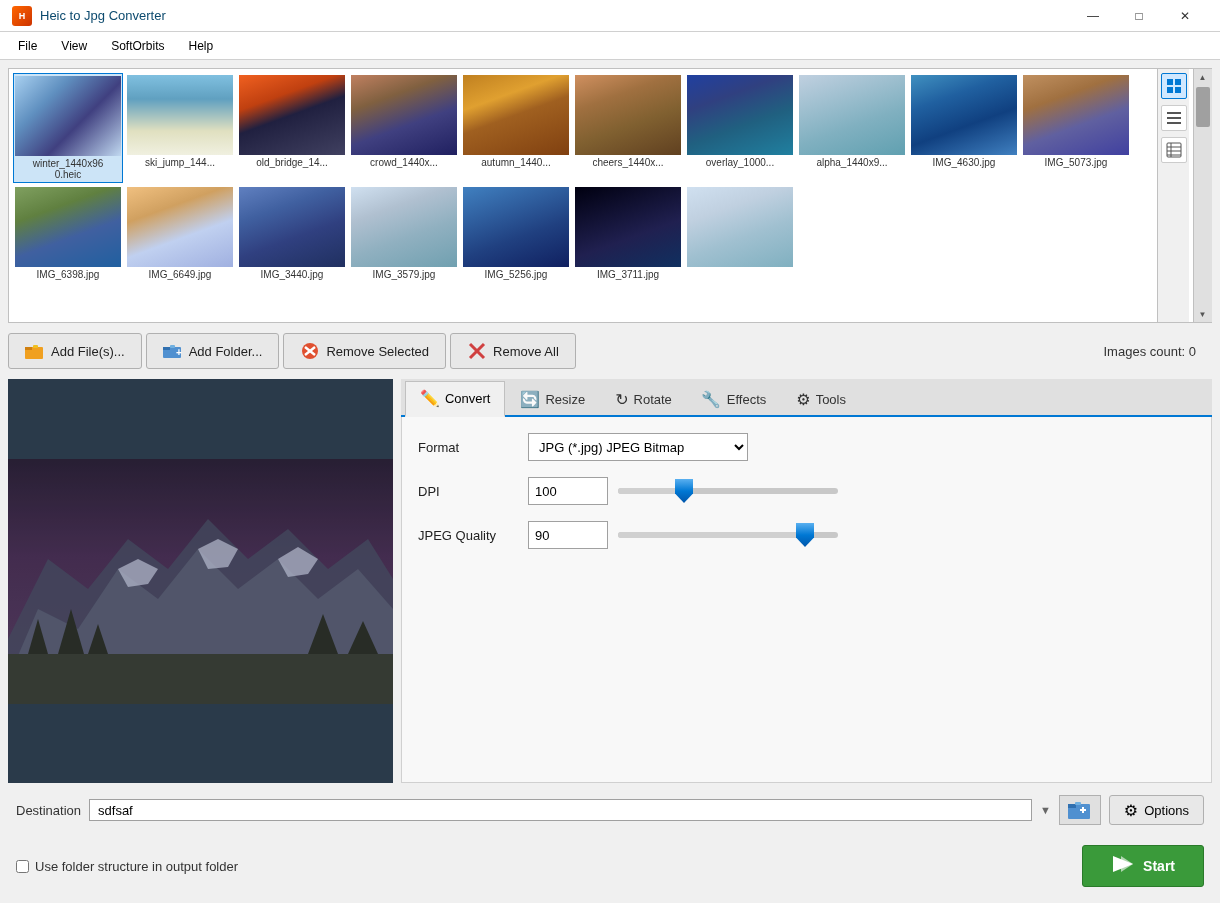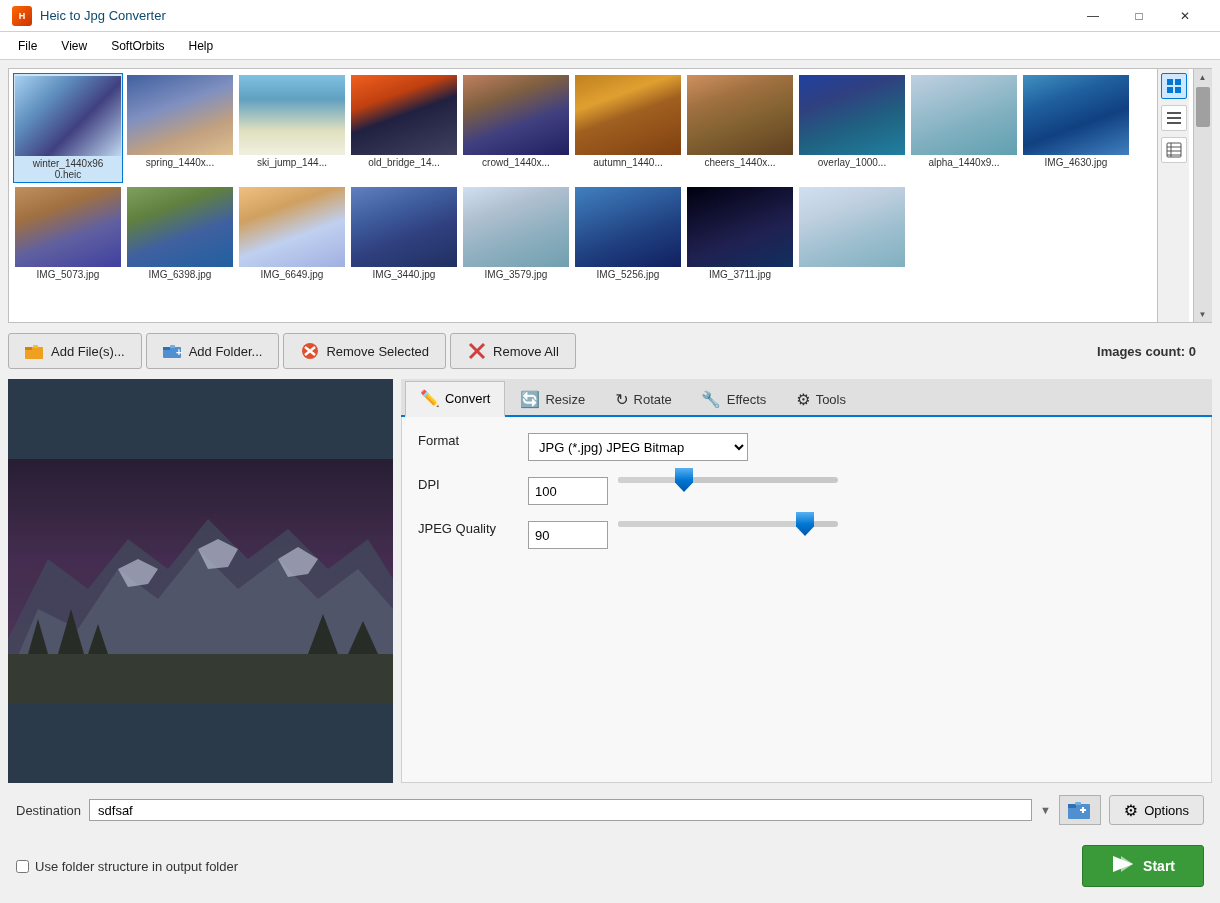--- a/index.html
+++ b/index.html
@@ -487,10 +487,6 @@
       <div class="thumb-item selected">
         <div class="thumb-img t1"></div>
         <span class="thumb-label">winter_1440x96<br>0.heic</span>
-      </div>
-      <div class="thumb-item">
-        <div class="thumb-img t2"></div>
-        <span class="thumb-label">spring_1440x...</span>
       </div>
       <div class="thumb-item">
         <div class="thumb-img t3"></div>

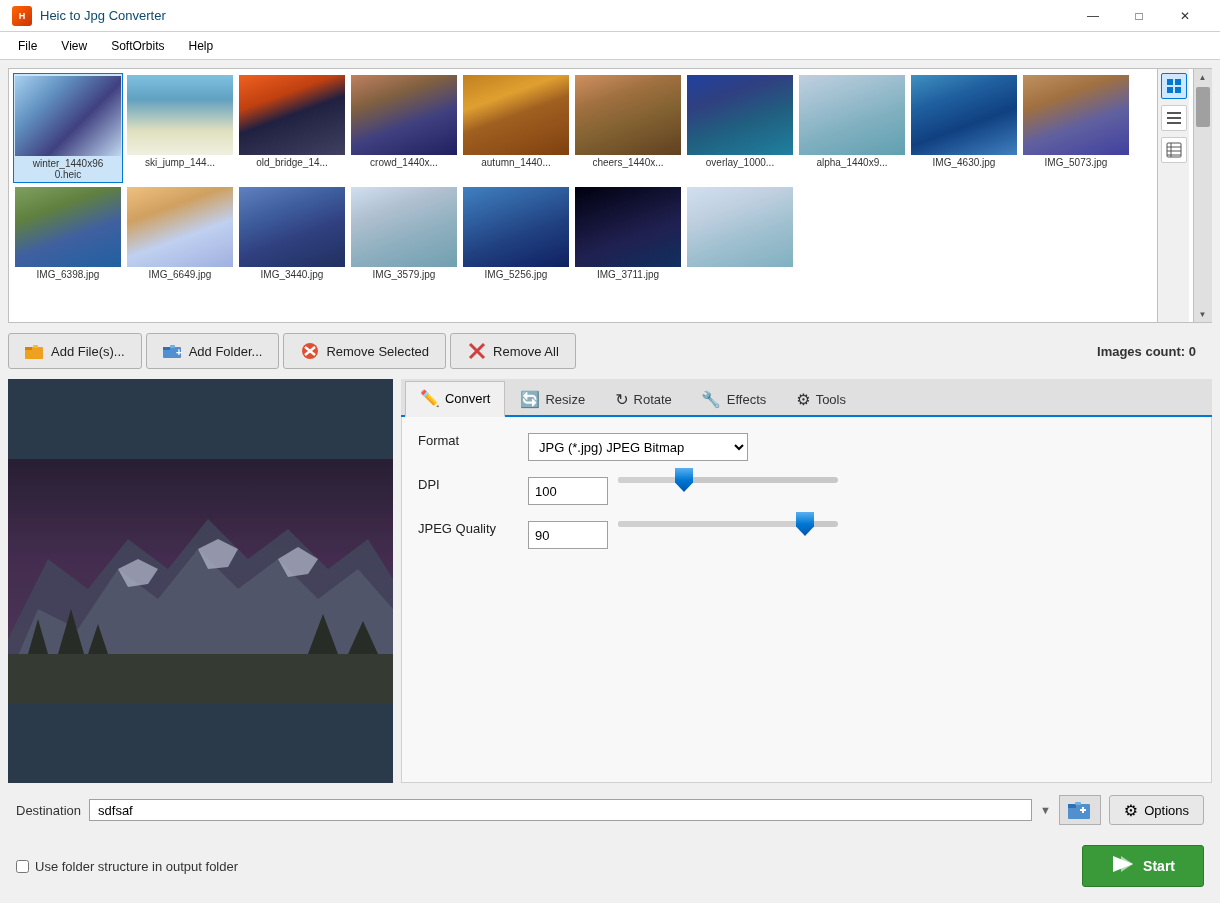--- a/index.html
+++ b/index.html
@@ -227,7 +227,6 @@
       font-size: 13px;
       color: #333;
       padding-right: 16px;
-      font-weight: bold;
     }
 
     

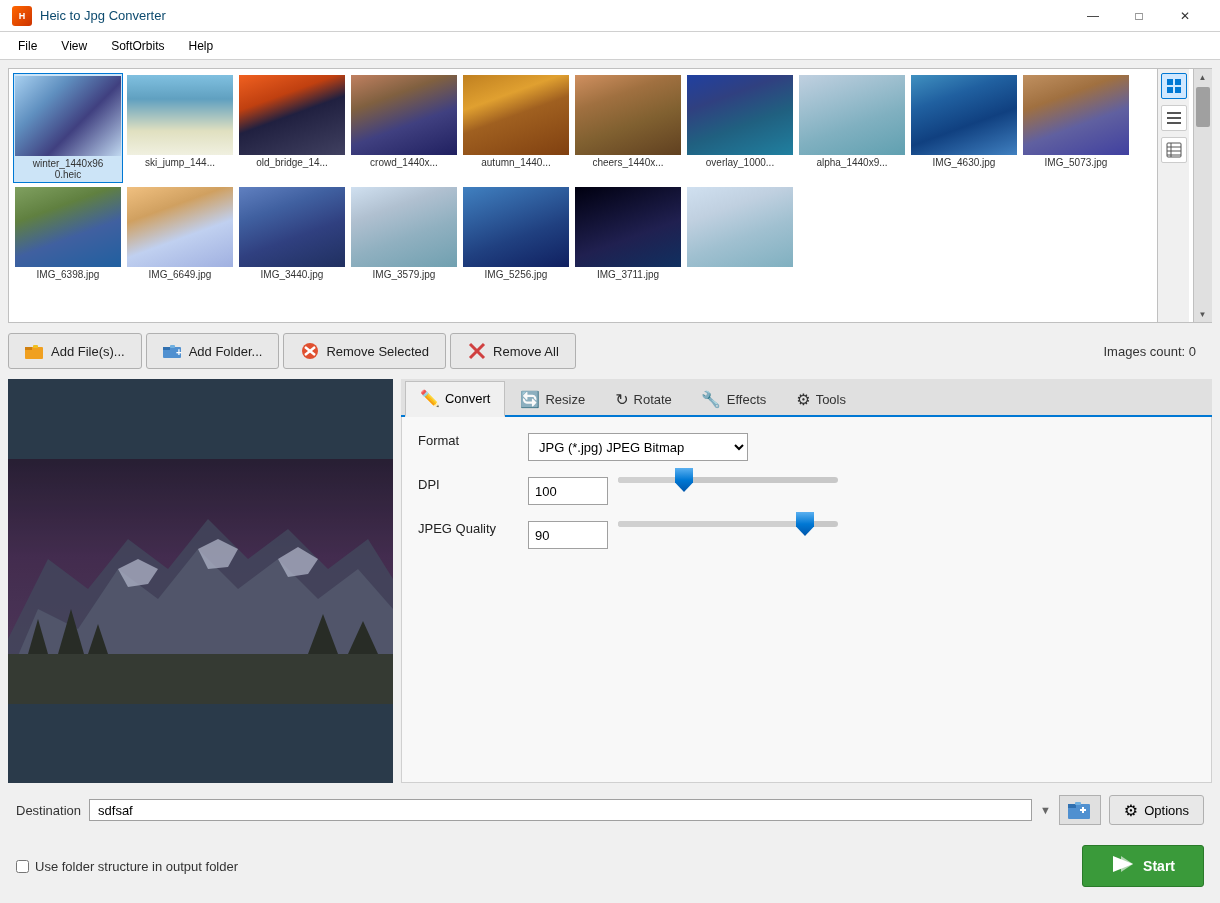--- a/index.html
+++ b/index.html
@@ -303,7 +303,7 @@
     }
     .setting-row {
       display: flex;
-      align-items: flex-start;
+      align-items: center;
       margin-bottom: 16px;
       gap: 10px;
     }

